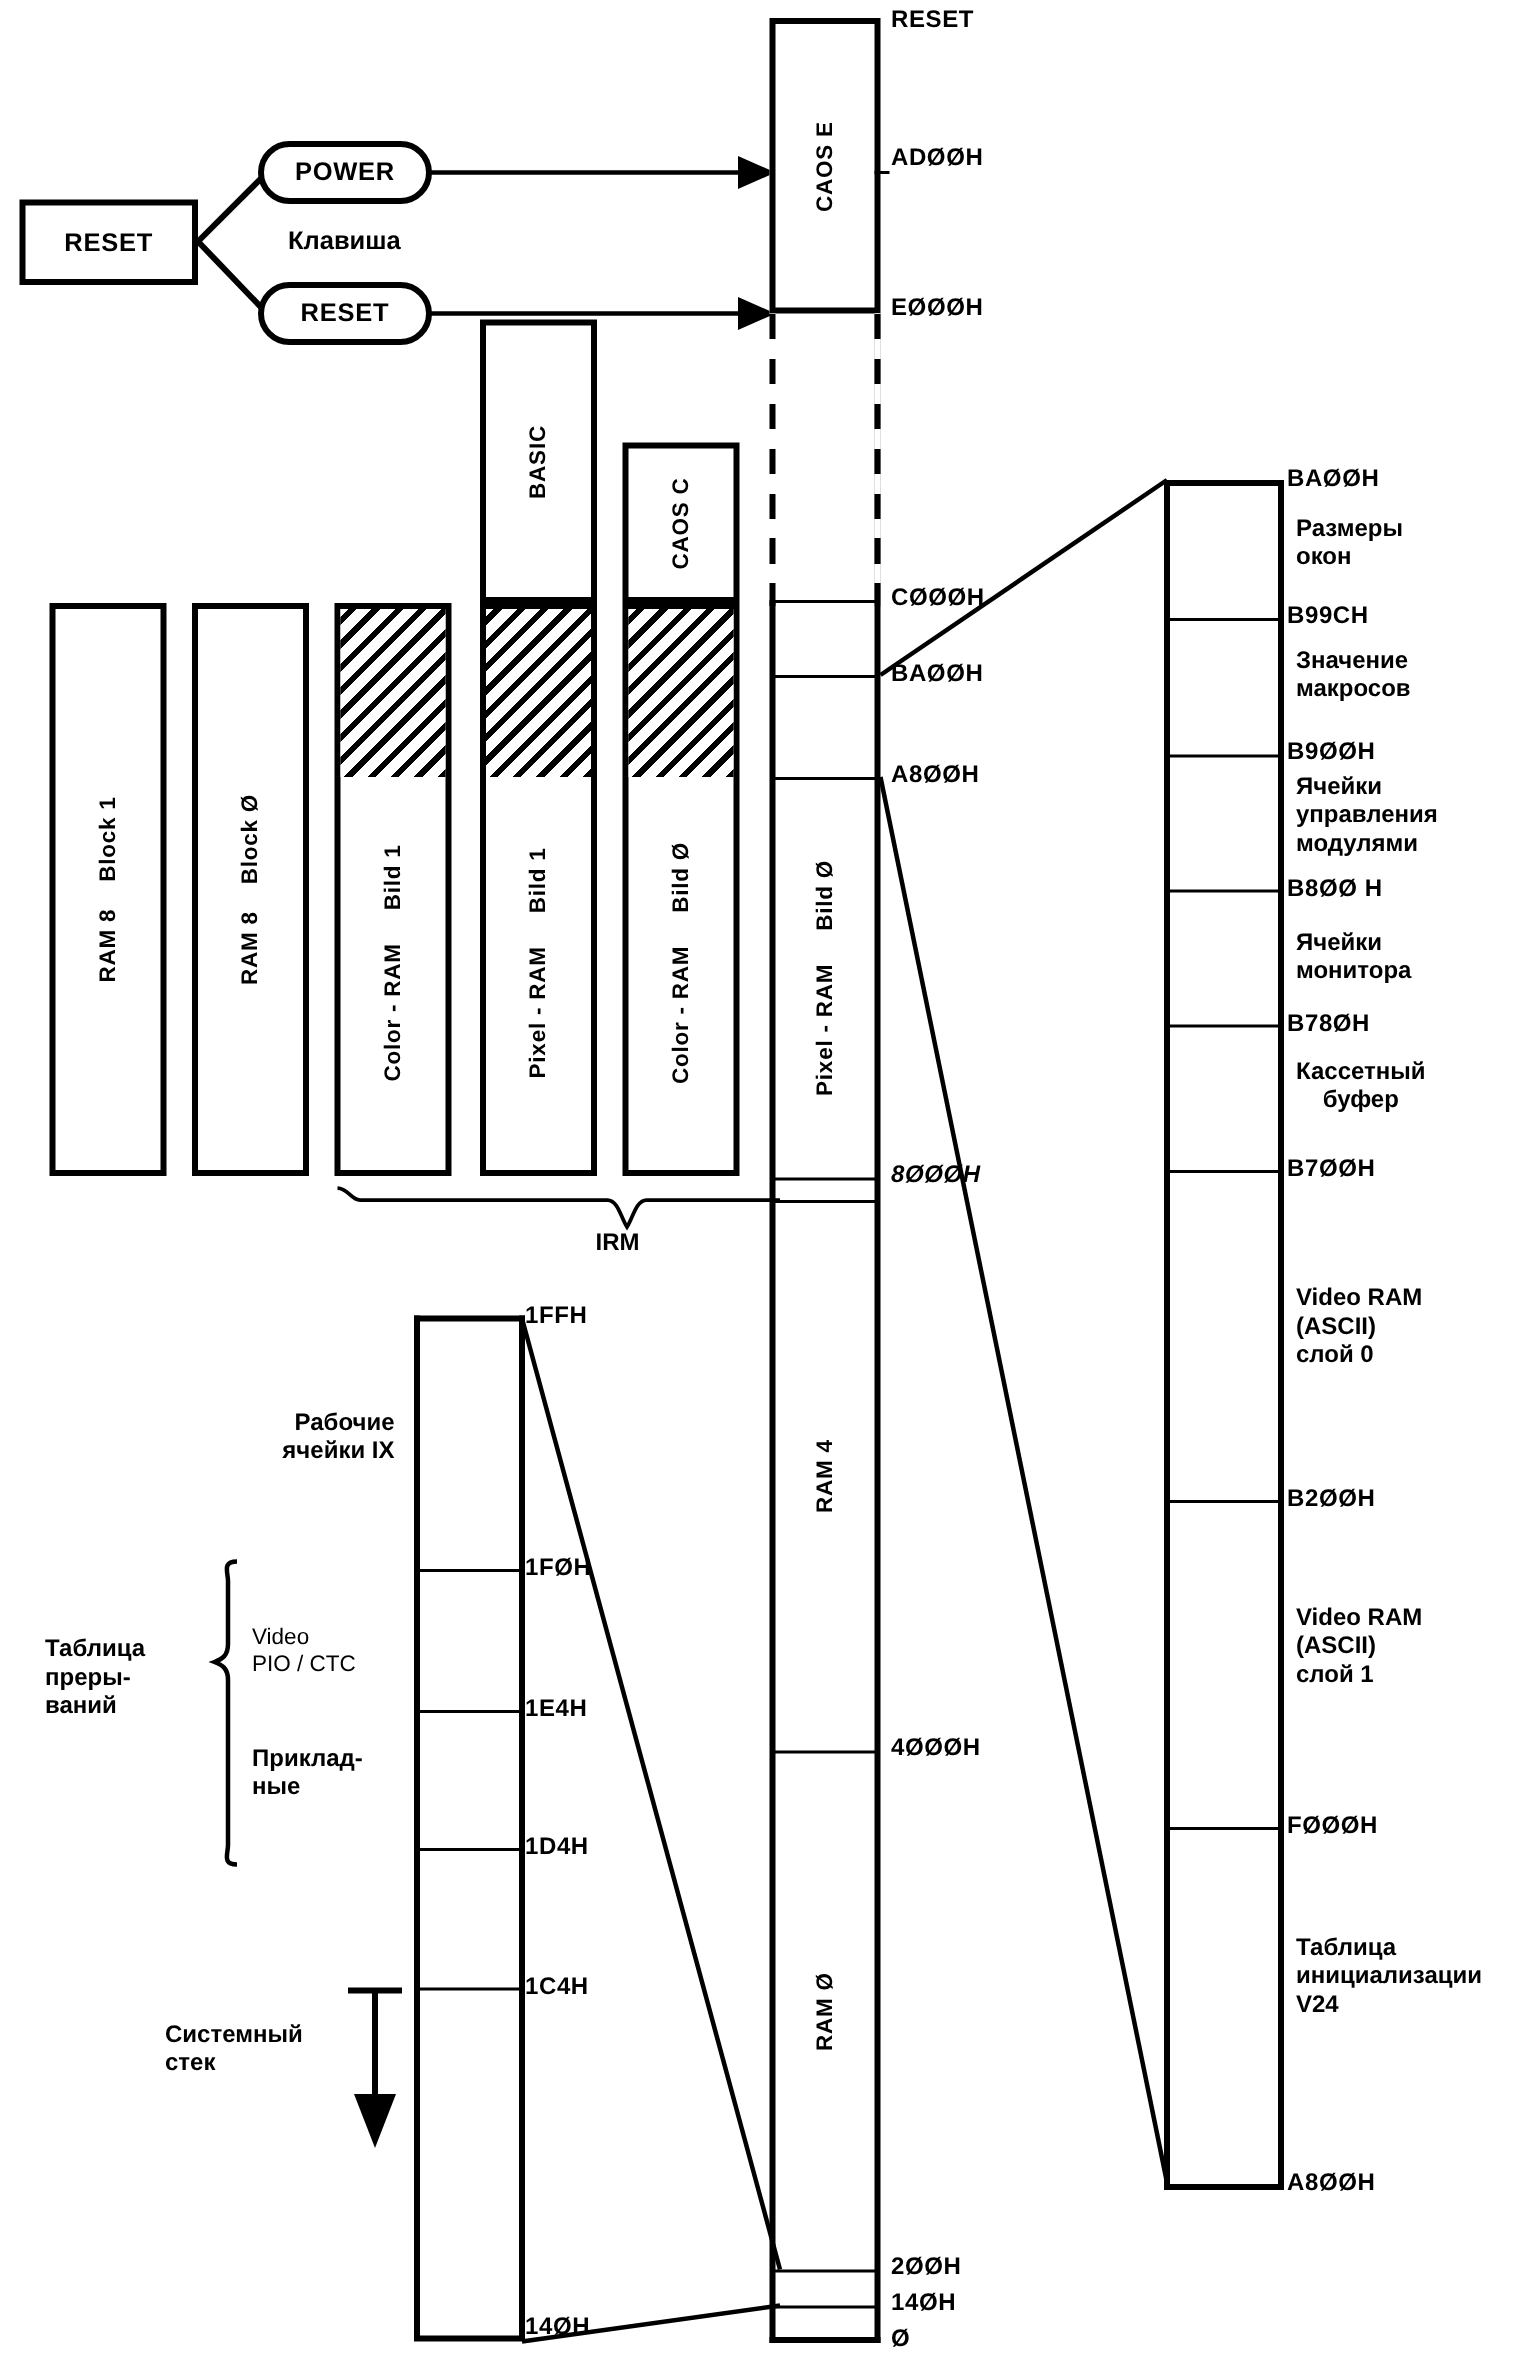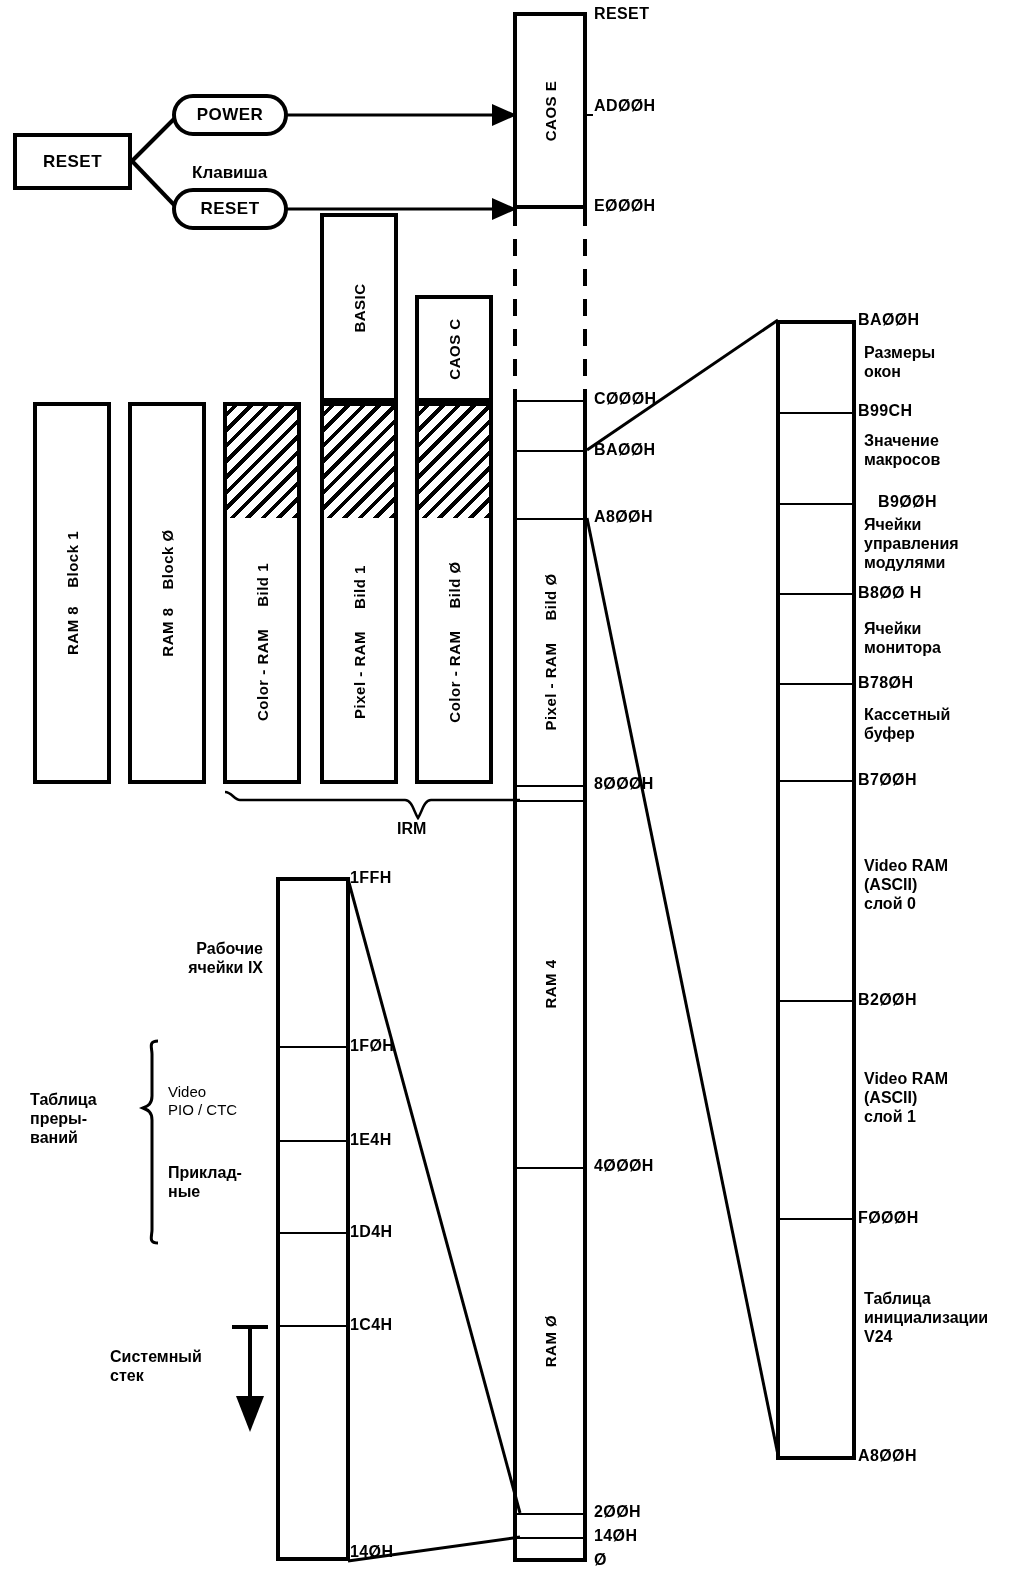--- a/index.html
+++ b/index.html
@@ -149,7 +149,7 @@
     <span>RESET</span>
   </div>
 
-  <div class="abs txt" style="left:192px; top:151px; font-size:17px;margin-top:12px;">Клавиша</div>
+  <div class="abs txt" style="left:192px; top:151px; font-size:17px;">Клавиша</div>
 
   <div class="abs box" style="left:513px; top:12px; width:74px; height:197px;">
     <div class="vlabel">CAOS E</div>

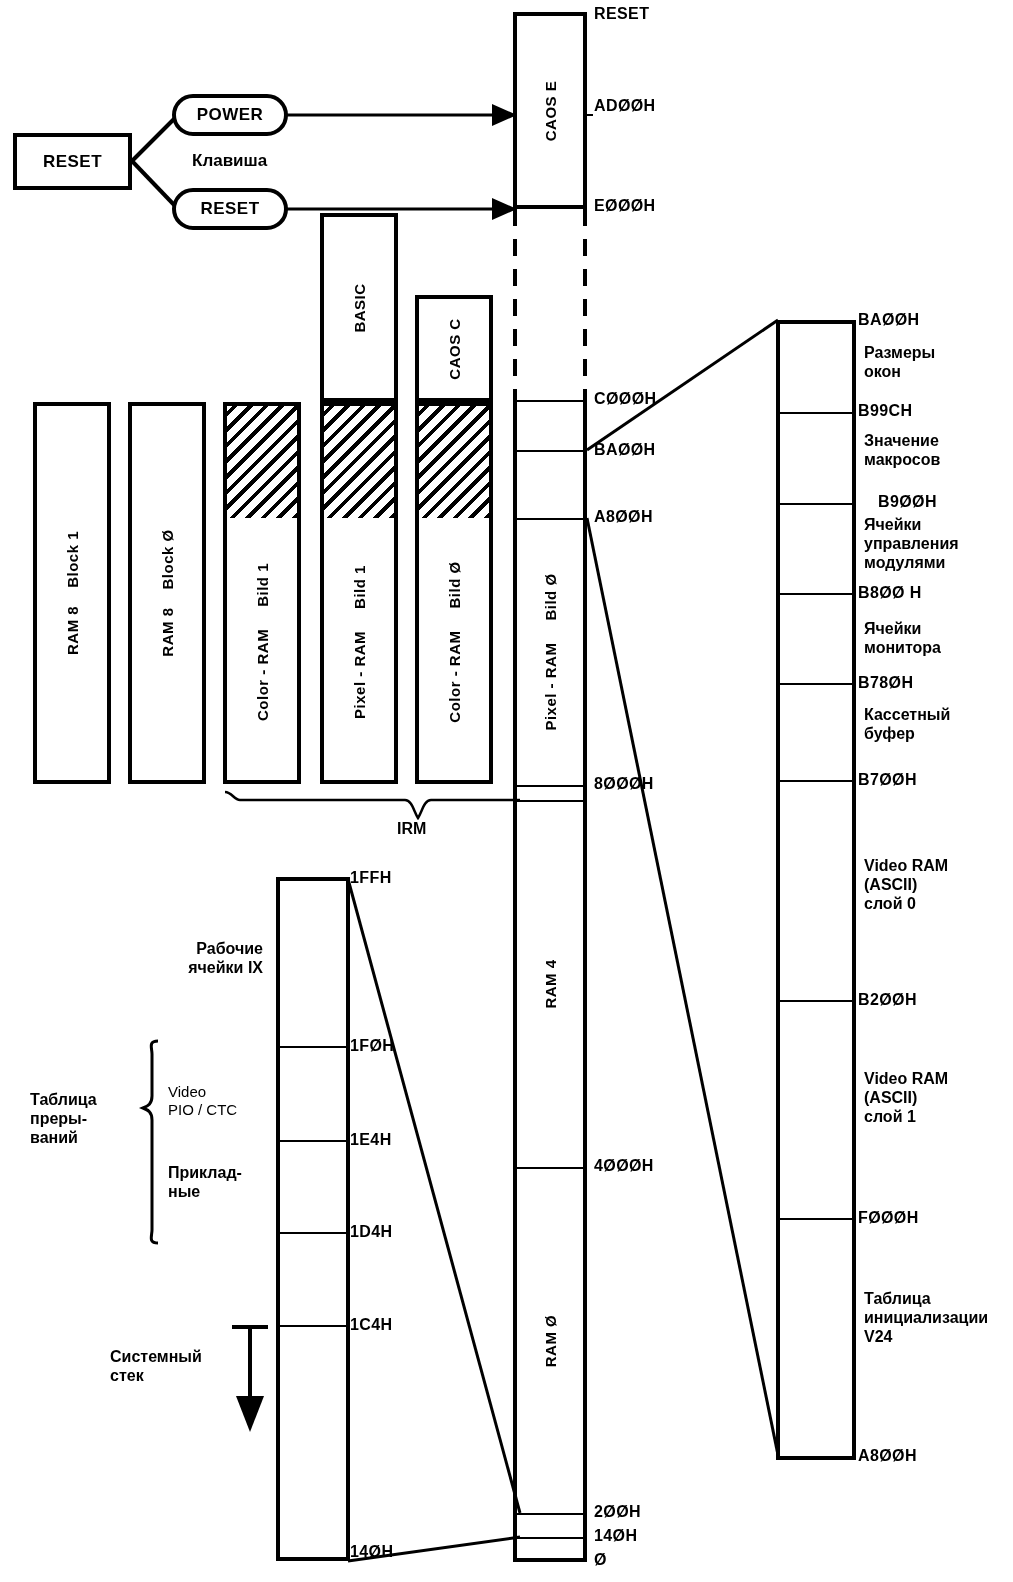--- a/index.html
+++ b/index.html
@@ -261,7 +261,7 @@
 
   <div class="abs addr" style="left:858px; top:311px;">BAØØH</div>
   <div class="abs addr" style="left:858px; top:402px;">B99CH</div>
-  <div class="abs addr" style="left:858px; top:493px;margin-left:20px;">B9ØØH</div>
+  <div class="abs addr" style="left:858px; top:493px;">B9ØØH</div>
   <div class="abs addr" style="left:858px; top:584px;">B8ØØ H</div>
   <div class="abs addr" style="left:858px; top:674px;">B78ØH</div>
   <div class="abs addr" style="left:858px; top:771px;">B7ØØH</div>

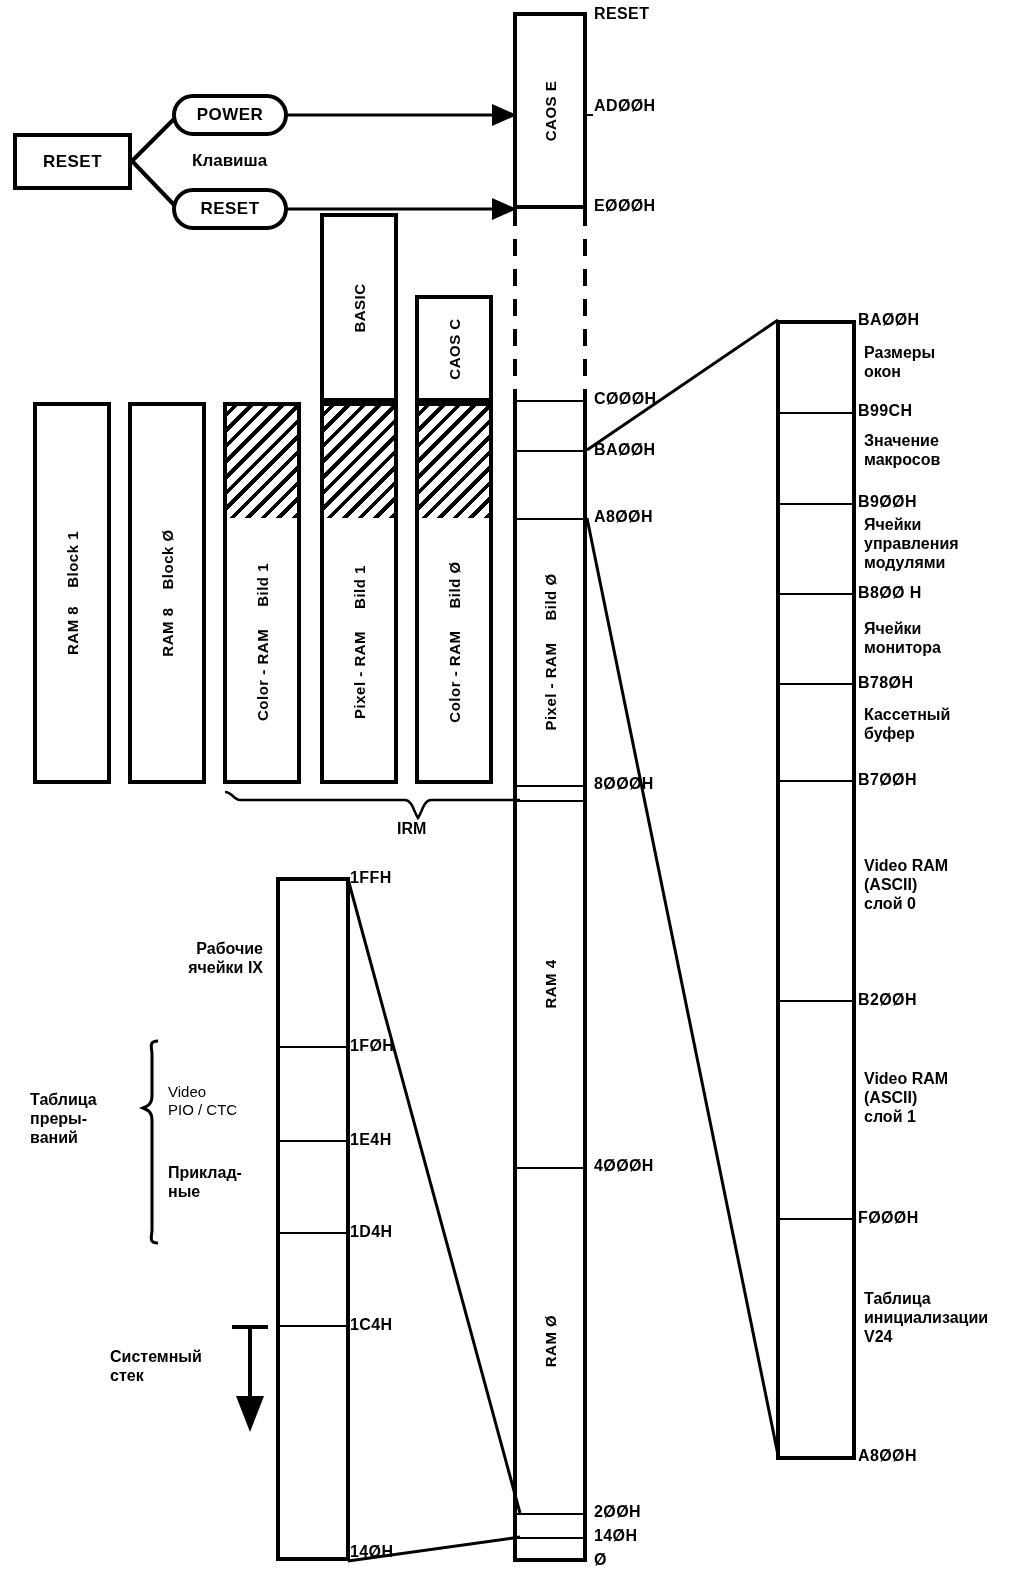--- a/index.html
+++ b/index.html
@@ -278,7 +278,7 @@
 модулями</div>
   <div class="abs txt" style="left:864px; top:620px;">Ячейки
 монитора</div>
-  <div class="abs txt" style="left:864px; top:706px;">Кассетный
+  <div class="abs txt" style="left:864px; top:706px;text-align:center;">Кассетный
 буфер</div>
   <div class="abs txt" style="left:864px; top:857px;">Video RAM
 (ASCII)

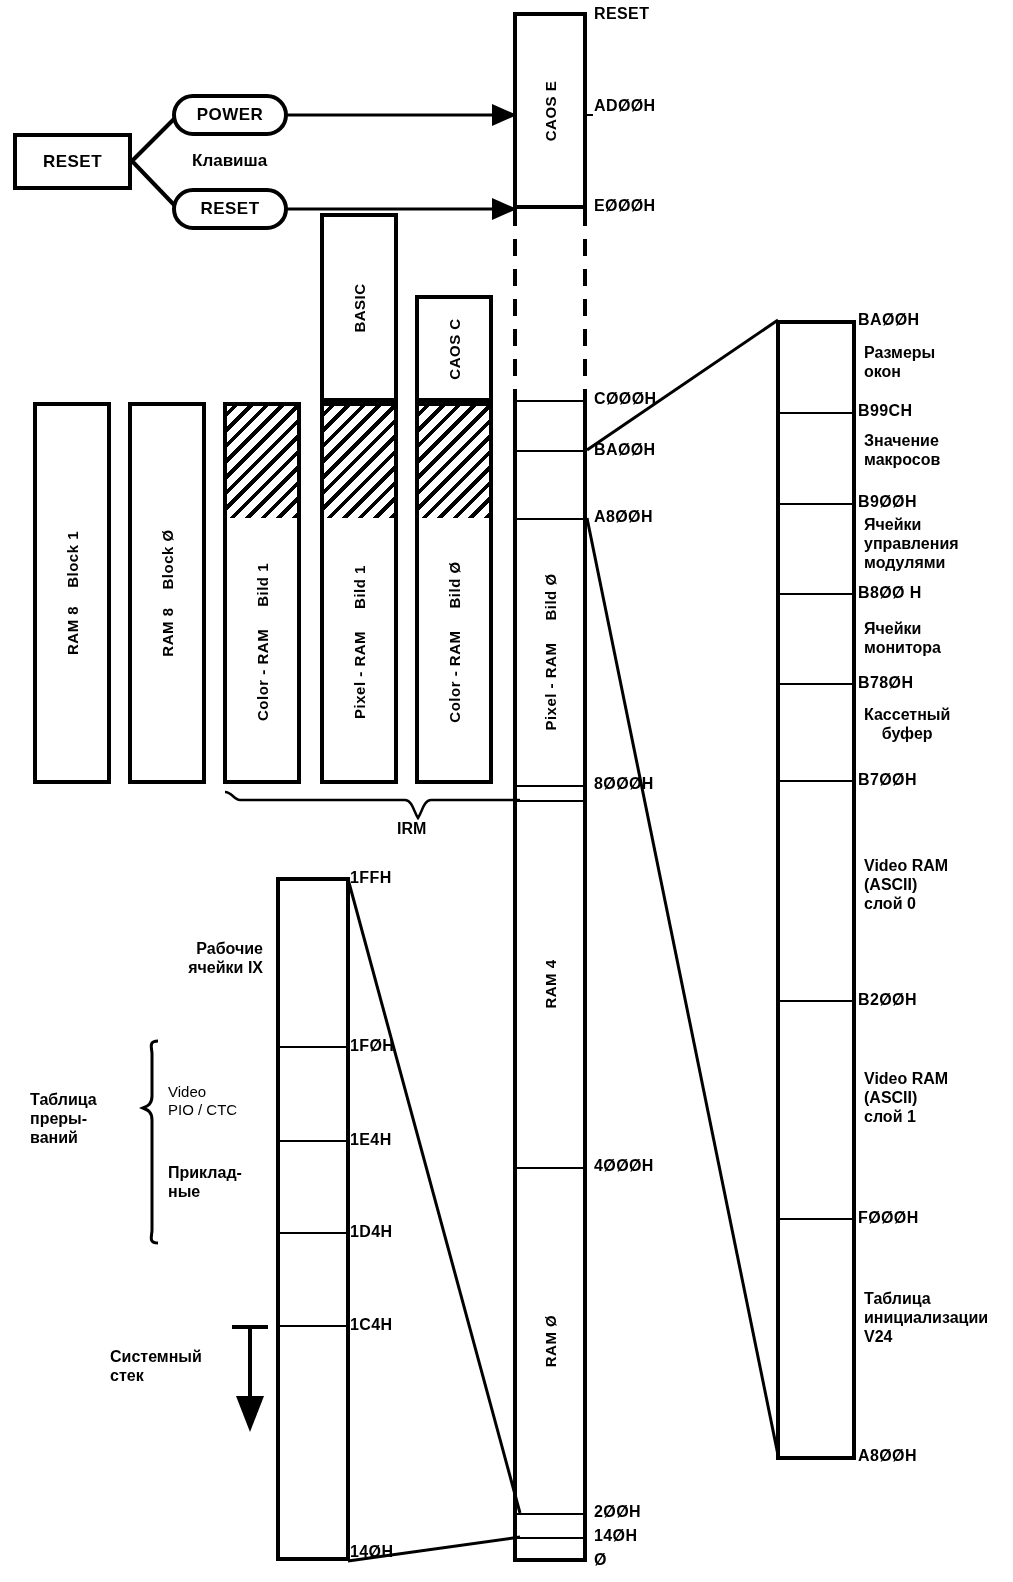--- a/index.html
+++ b/index.html
@@ -238,7 +238,7 @@
   <div class="abs addr" style="left:594px; top:390px;">CØØØH</div>
   <div class="abs addr" style="left:594px; top:441px;">BAØØH</div>
   <div class="abs addr" style="left:594px; top:508px;">A8ØØH</div>
-  <div class="abs addr" style="left:594px; top:775px;">8ØØØH</div>
+  <div class="abs addr" style="left:594px; top:775px;font-style:italic;">8ØØØH</div>
   <div class="abs addr" style="left:594px; top:1157px;">4ØØØH</div>
   <div class="abs addr" style="left:594px; top:1503px;">2ØØH</div>
   <div class="abs addr" style="left:594px; top:1527px;">14ØH</div>

